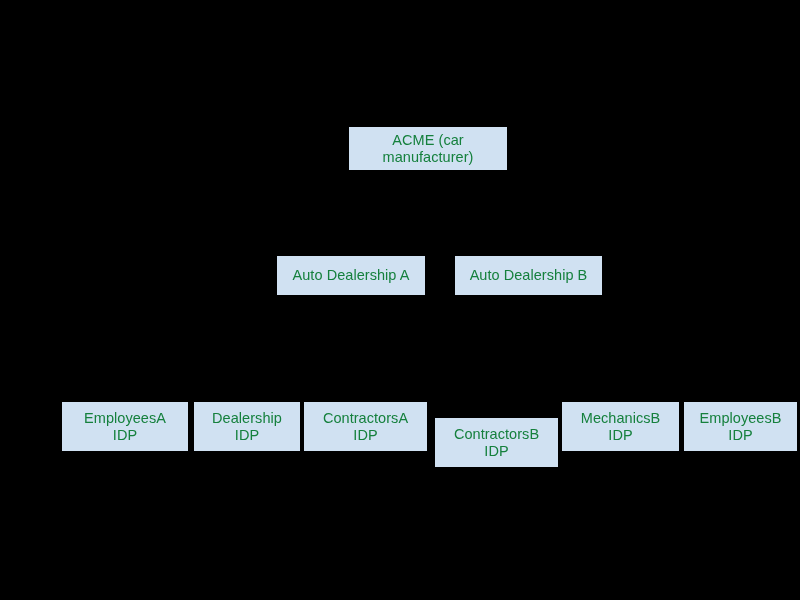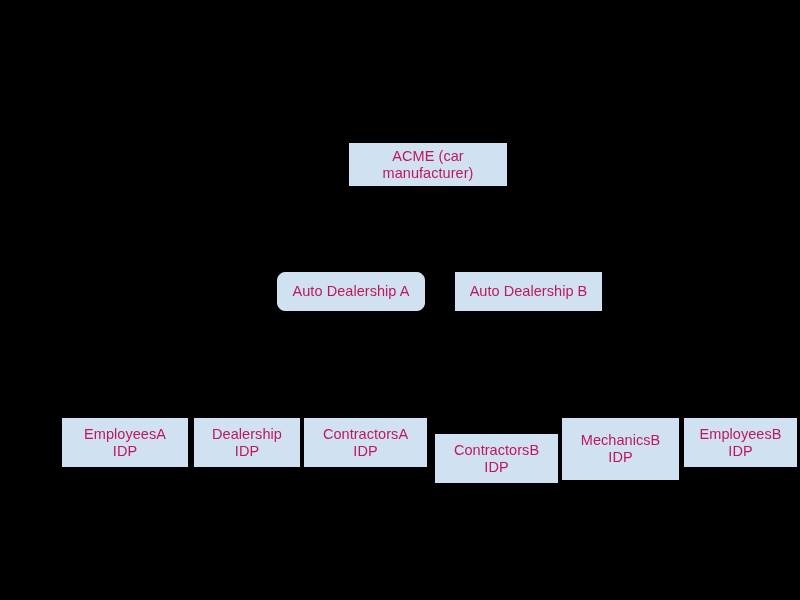--- a/index.html
+++ b/index.html
@@ -25,7 +25,7 @@
     box-sizing: border-box;
     background: #d0e1f2;
     border: 1px solid #d0e1f2;
-    color: #be185d;
+    color: #15803d;
     display: flex;
     align-items: center;
     justify-content: center;
@@ -37,7 +37,6 @@
     letter-spacing: 0.05px;
     white-space: pre-line;
     padding: 0 3px;
-    margin-top: 16px;
   }
   .node-label {
     display: block;

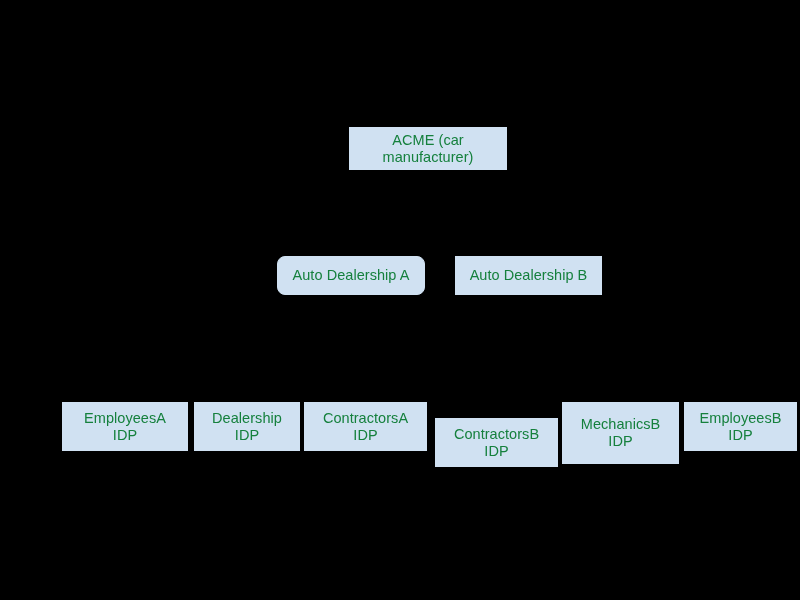--- a/index.html
+++ b/index.html
@@ -57,7 +57,6 @@
     top: 256px;
     width: 148px;
     height: 39px;
-    border-radius: 8px;
   }
   #node-dealership-b {
     left: 455px;

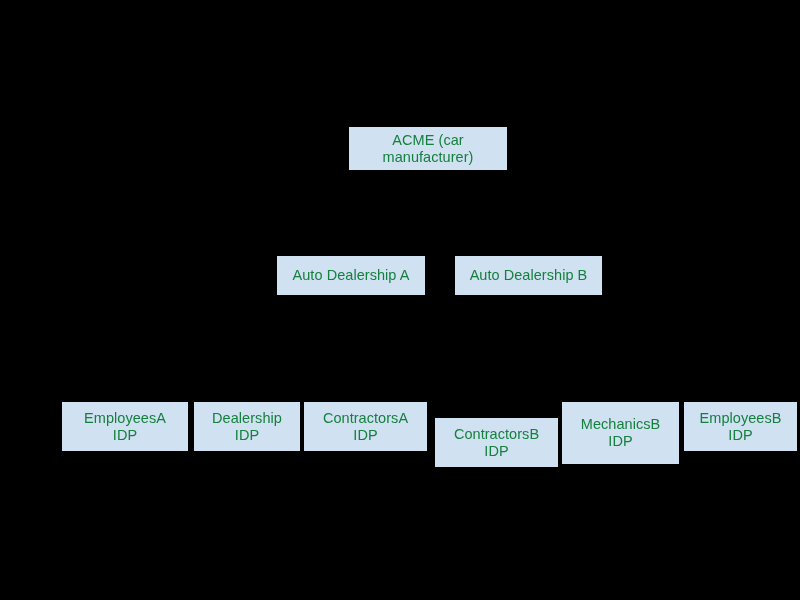--- a/index.html
+++ b/index.html
@@ -69,7 +69,7 @@
   #node-idp-1 { left: 194px; top: 402px; width: 106px; height: 49px; }
   #node-idp-2 { left: 304px; top: 402px; width: 123px; height: 49px; }
   #node-idp-3 { left: 435px; top: 418px; width: 123px; height: 49px; }
-  #node-idp-4 { left: 562px; top: 402px; width: 117px; height: 62px; }
+  #node-idp-4 { left: 562px; top: 402px; width: 117px; height: 49px; }
   #node-idp-5 { left: 684px; top: 402px; width: 113px; height: 49px; }
 </style>
 </head>

